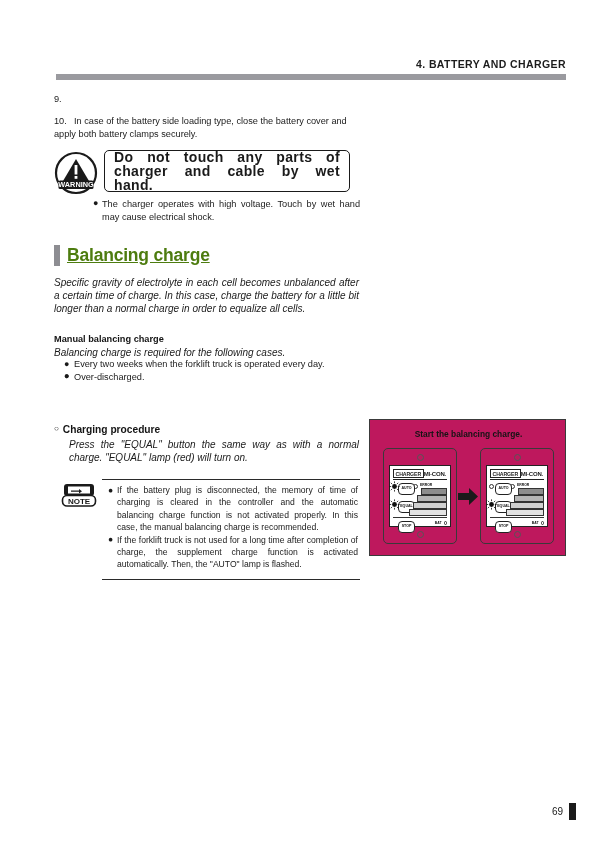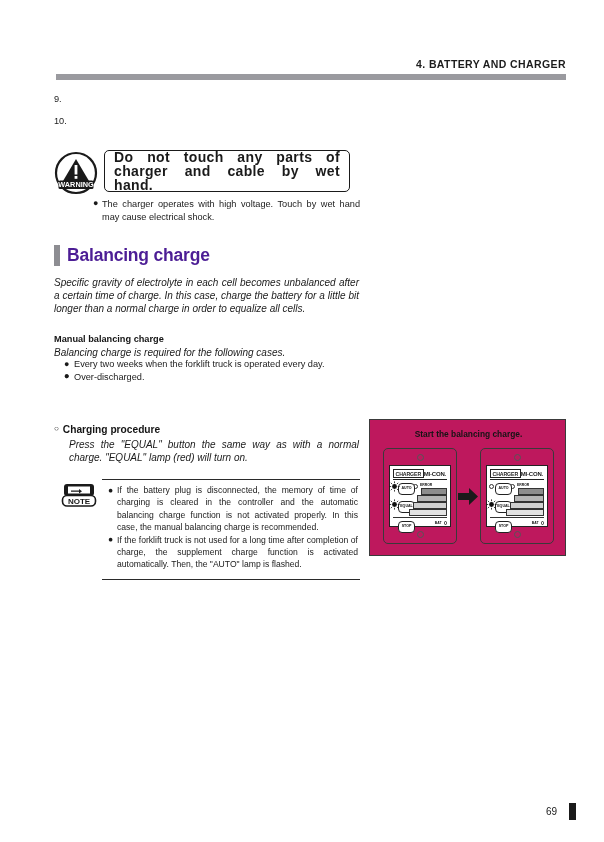--- a/index.html
+++ b/index.html
@@ -452,6 +452,7 @@
 
   <div class="step" id="step10">
     <span class="num">10.</span>
+    <span class="body">In case of the battery side loading type, close the battery cover and apply both battery clamps securely.</span>
   </div>
 
   <div class="warn-wrap">

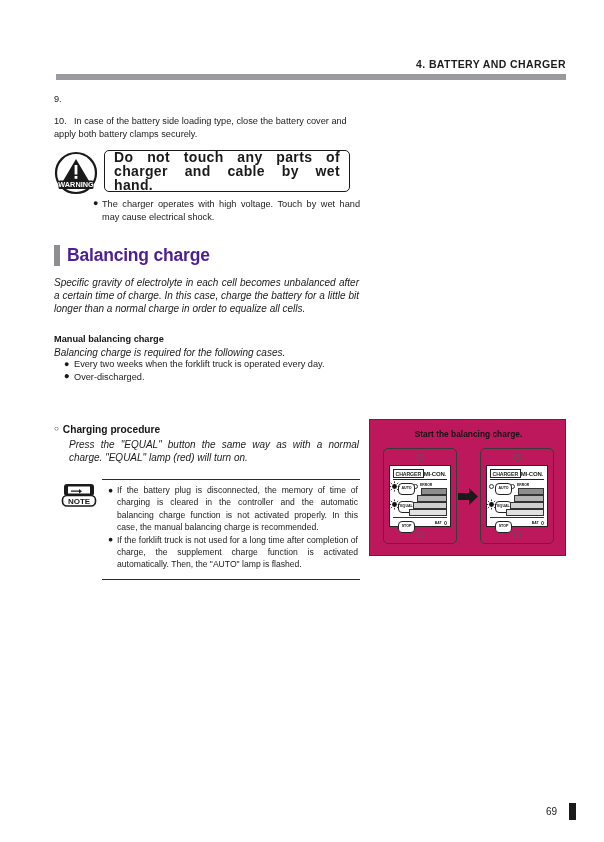--- a/index.html
+++ b/index.html
@@ -134,7 +134,8 @@
     font-size: 17.5px;
     font-weight: bold;
     letter-spacing: -0.2px;
-    color: #4c1d95;
+    color: #4d7c0f;
+    text-decoration: underline;
   }
 
   .para {

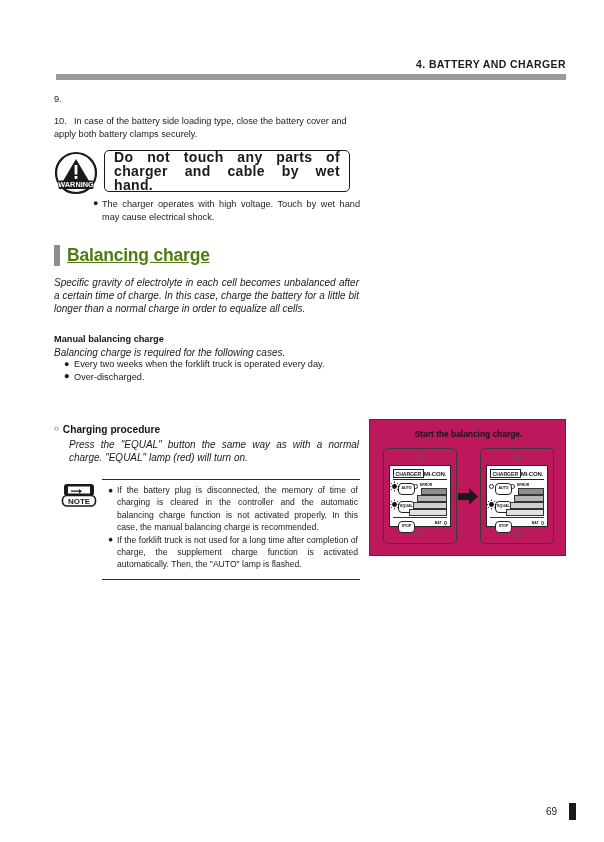--- a/index.html
+++ b/index.html
@@ -433,7 +433,7 @@
     bottom: 22px;
     display: flex;
     align-items: center;
-    gap: 12px;
+    gap: 6px;
     justify-content: flex-end;
   }
   .folio-num { font-size: 10px; color: #1a1a1a; }

